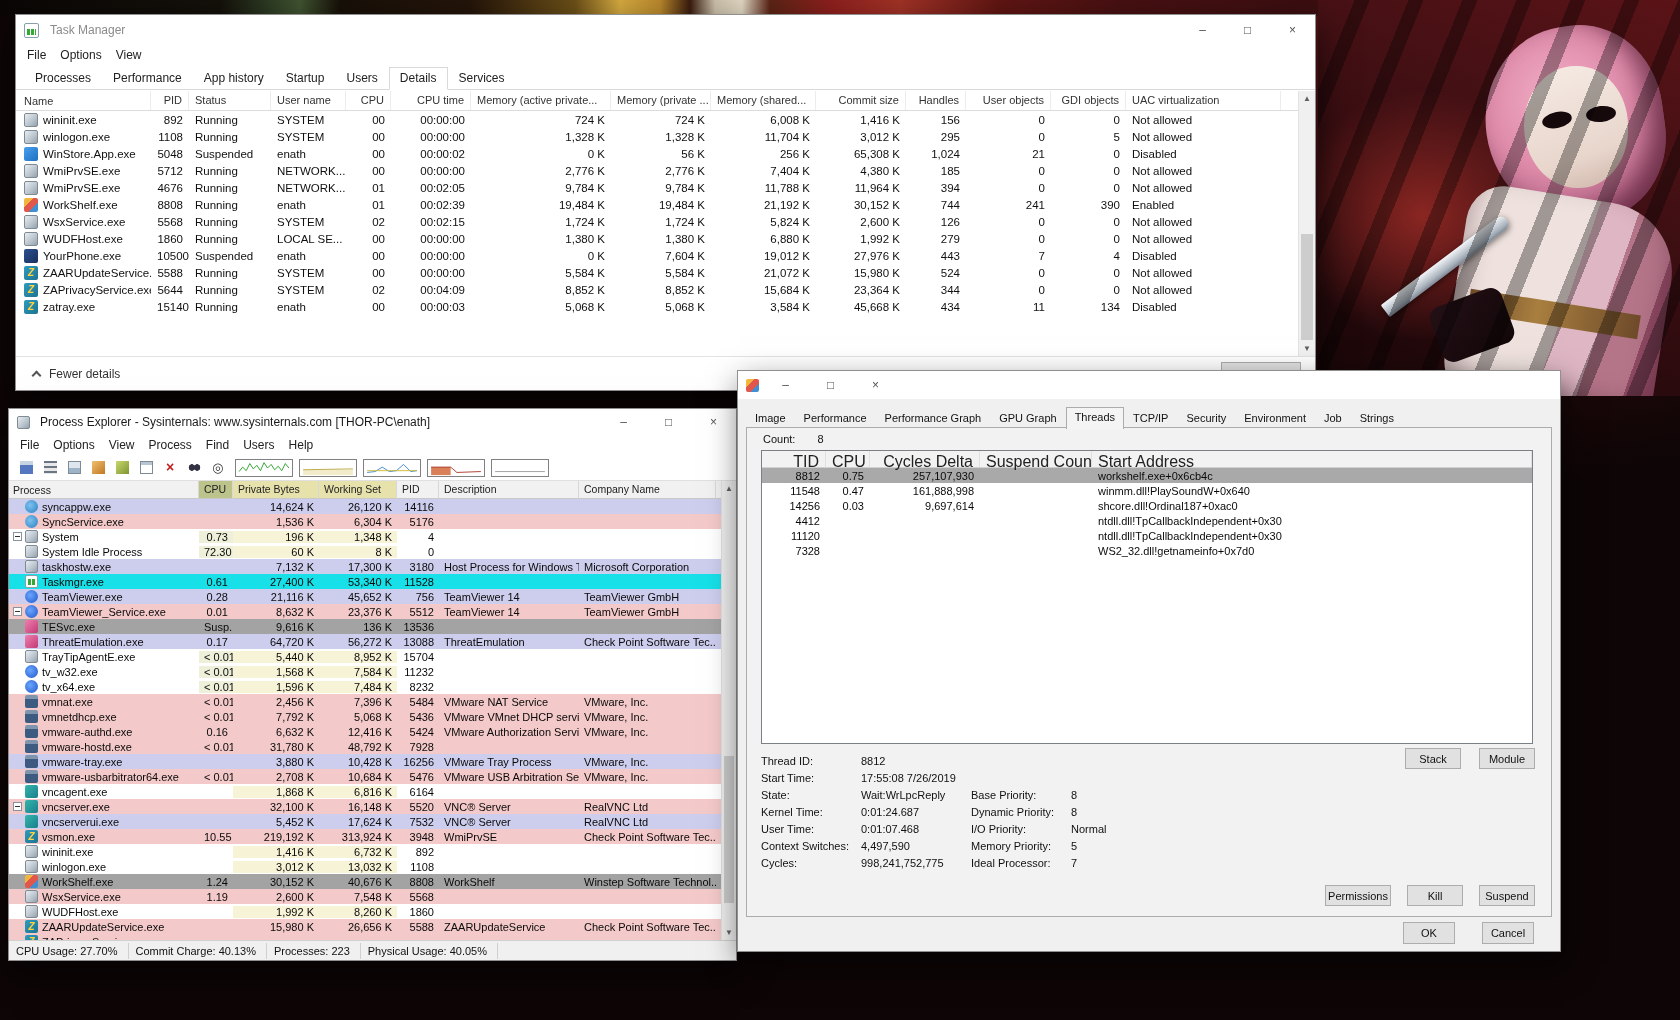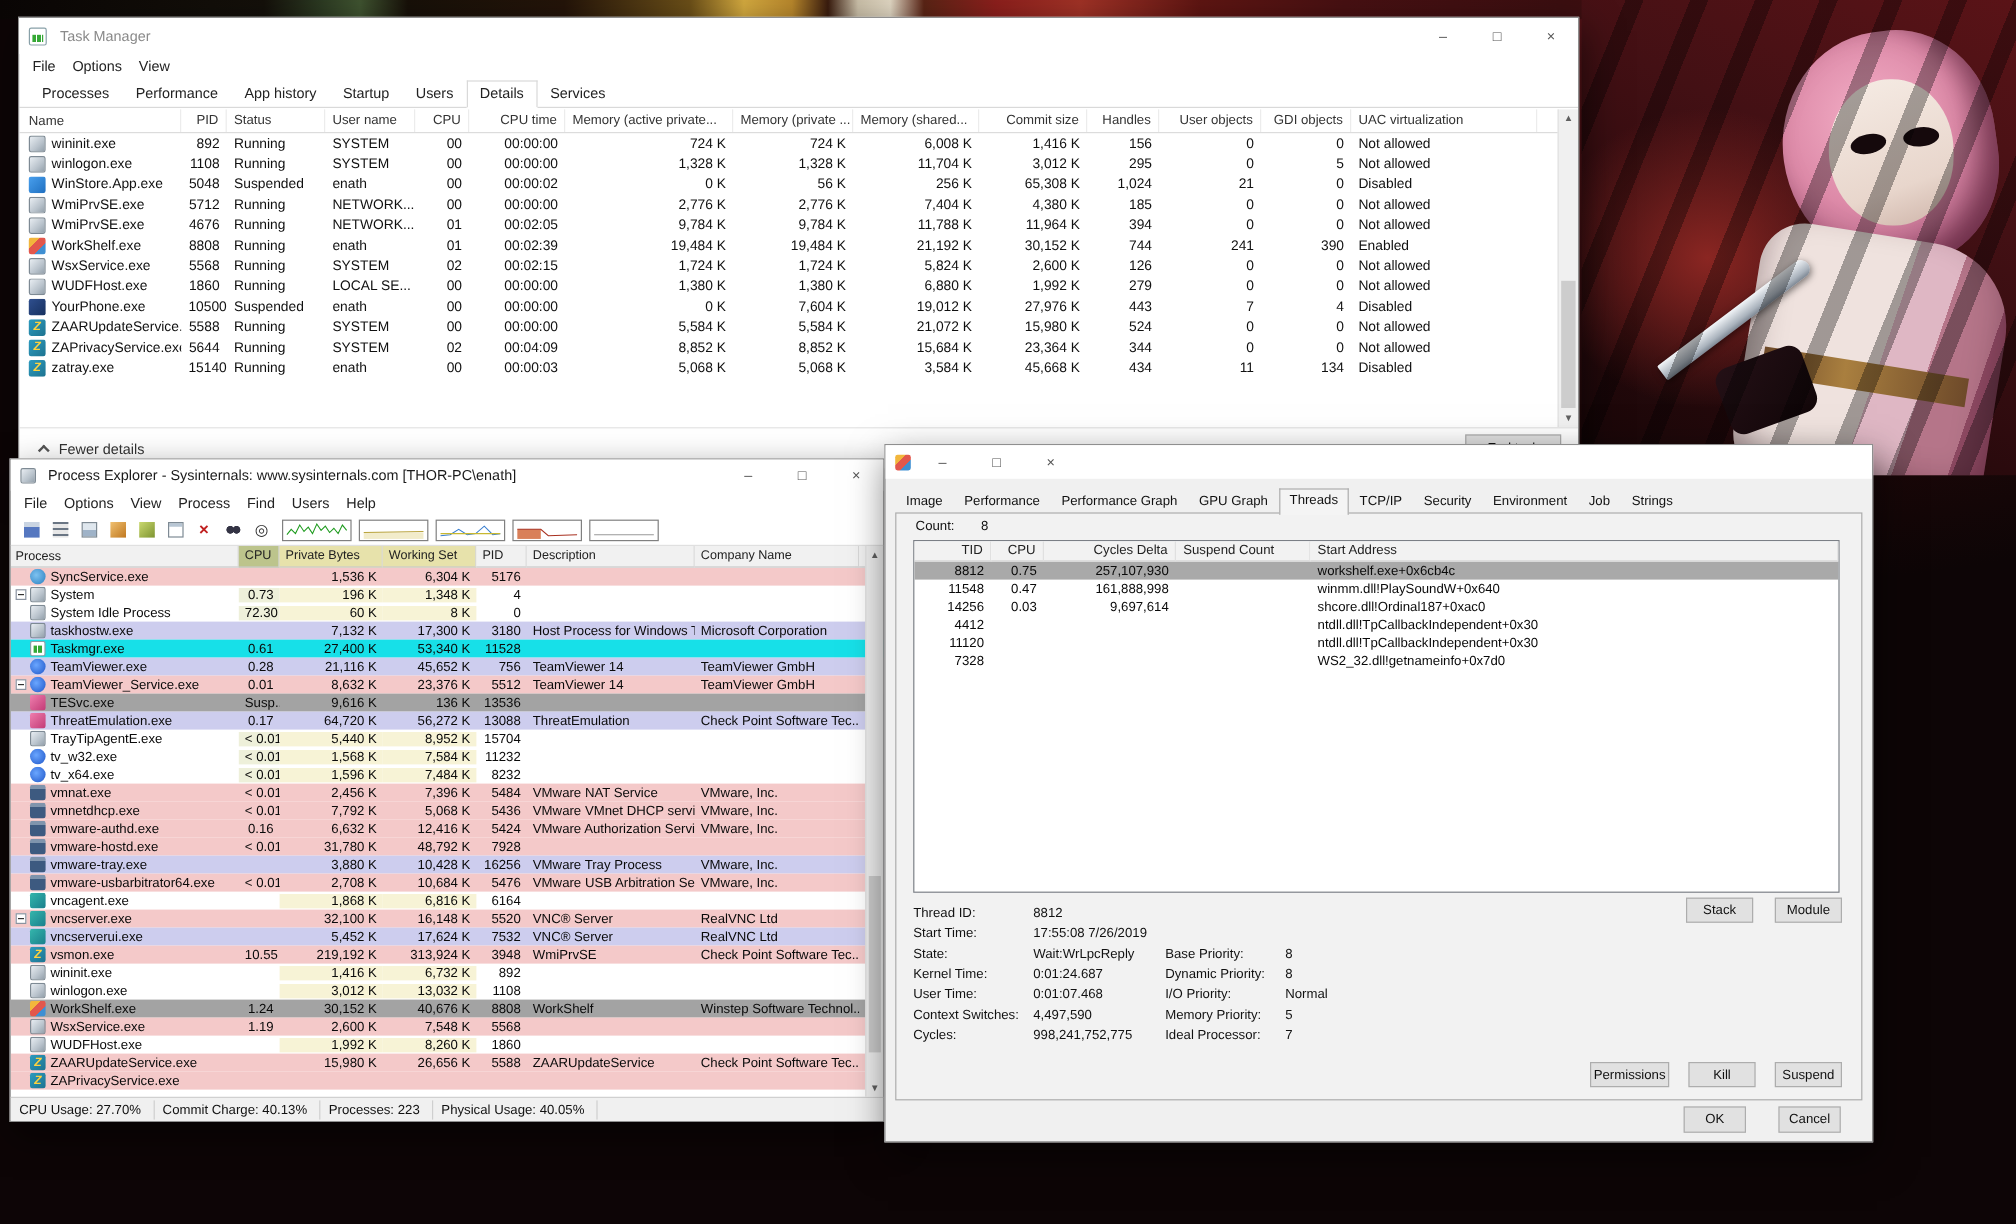--- a/index.html
+++ b/index.html
@@ -81,7 +81,7 @@
 .endtask{position:absolute;right:14px;top:5px;width:80px;height:24px}
 
 
-#pe{left:8px;top:382px;width:729px;height:553px}
+#pe{left:8px;top:408px;width:729px;height:553px}
 #pe .titlebar{height:26px}
 #pe .titlebar .title{color:#1a1a1a}
 .pe-toolbar{display:flex;align-items:center;height:26px;padding:0 6px;border-bottom:1px solid #e0e0e0;gap:2px}

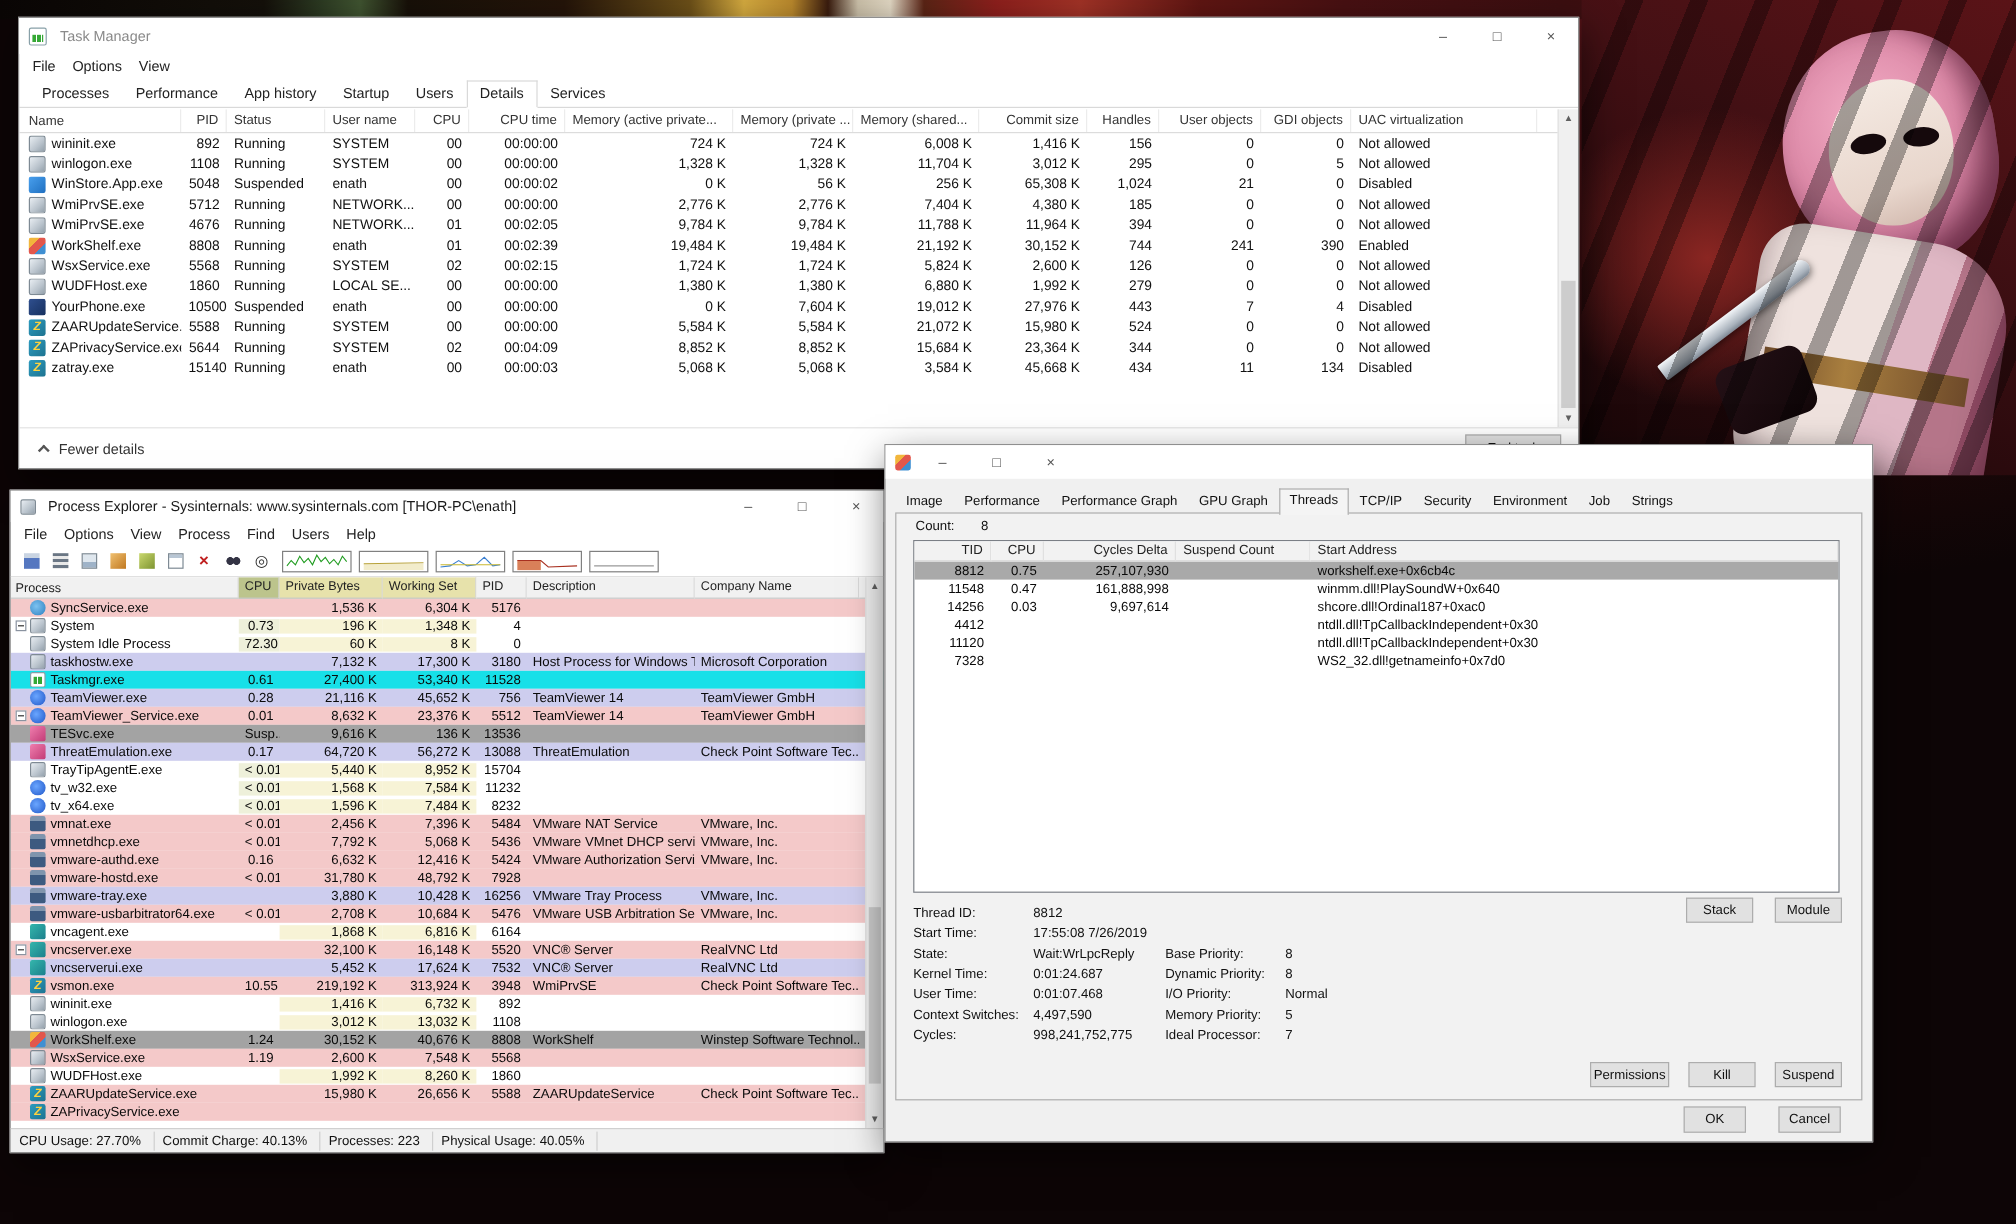--- a/index.html
+++ b/index.html
@@ -133,7 +133,7 @@
 .countline .cval{margin-left:22px}
 .tlist{position:absolute;left:14px;top:22px;width:772px;height:294px;background:#fff;border:1px solid #7b7f86;overflow:hidden}
 .tl-header{display:flex;height:17px}
-.th{font-size:11px;background:#f2f2f2;border-right:1px solid #e0e0e0;border-bottom:1px solid #d0d0d0;padding:2px 6px;white-space:nowrap;flex:0 0 auto;color:#222}
+.th{font-size:16px;background:#f2f2f2;border-right:1px solid #e0e0e0;border-bottom:1px solid #d0d0d0;padding:2px 6px;white-space:nowrap;flex:0 0 auto;color:#222}
 .tl-row{display:flex;height:15px;align-items:center;font-size:11px;color:#0a0a0a}
 .tdc{padding:0 6px;white-space:nowrap;overflow:hidden;flex:0 0 auto}
 .t1{width:64px}.t2{width:44px}.t3{width:110px}.t4{width:112px}

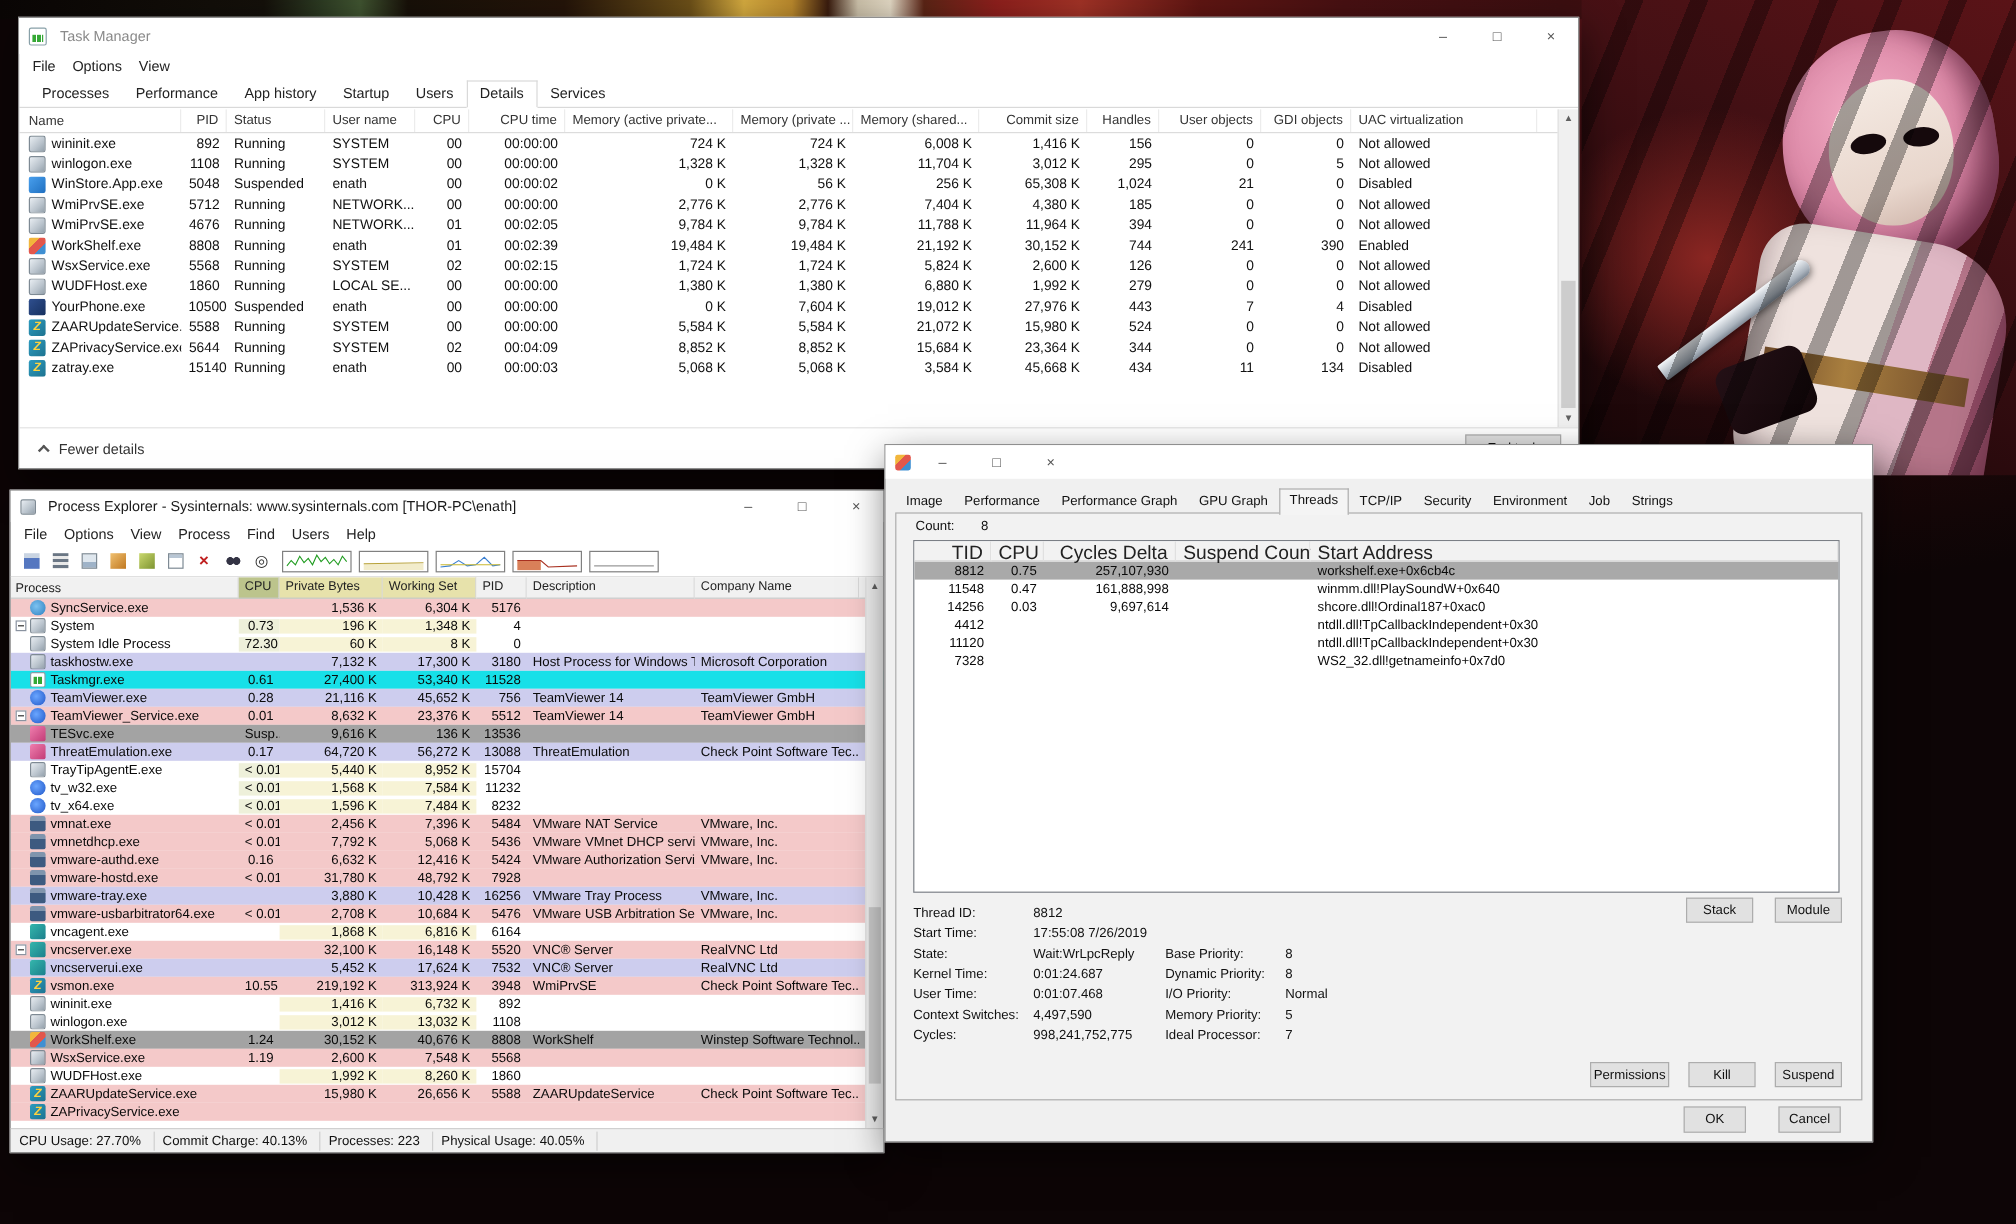--- a/index.html
+++ b/index.html
@@ -543,6 +543,19 @@
       </div>
       <div class="pe-rows">
 
+          <div class="pe-row lav">
+            <span class="pc pec1">
+              <i class="tree tree-none"></i>
+              <i class="appic sm ic-sync"></i>
+              <span class="nm">syncappw.exe</span>
+            </span>
+            <span class="pc pec2 num cpuCol"></span>
+            <span class="pc pec3 num memCol">14,624 K</span>
+            <span class="pc pec4 num memCol">26,120 K</span>
+            <span class="pc pec5 num">14116</span>
+            <span class="pc pec6"></span>
+            <span class="pc pec7"></span>
+          </div>
 
           <div class="pe-row pink">
             <span class="pc pec1">

